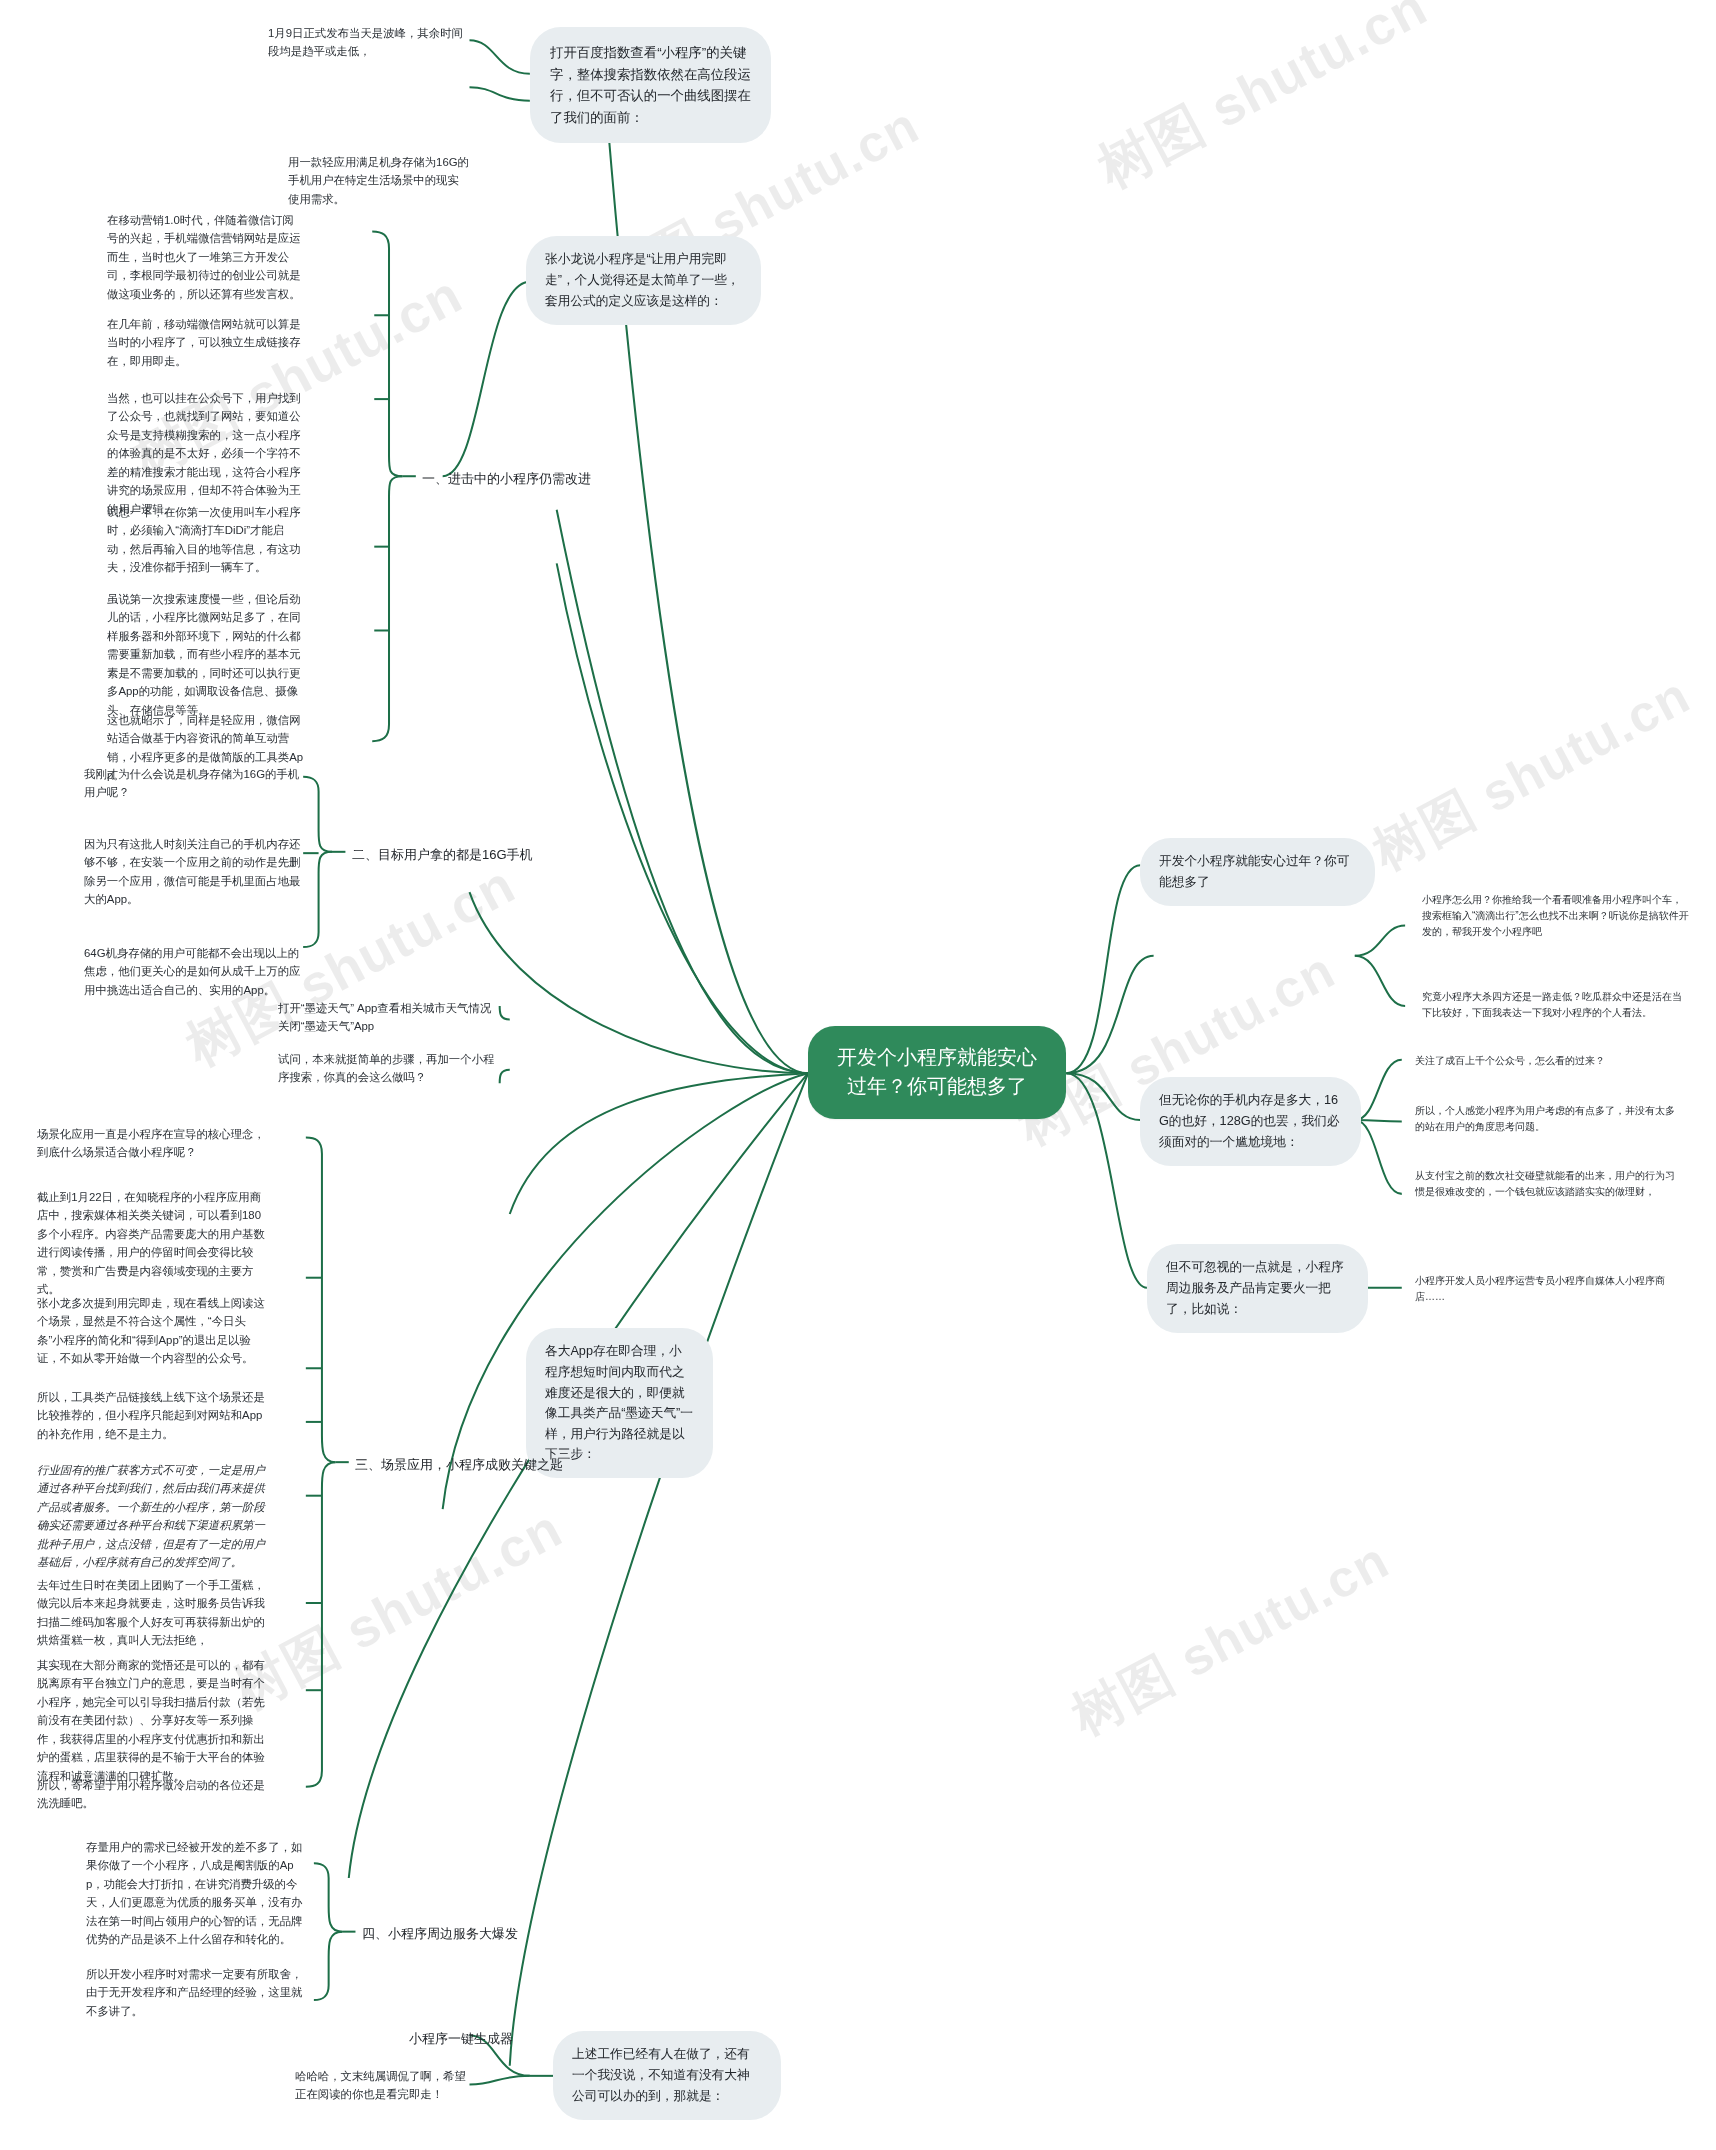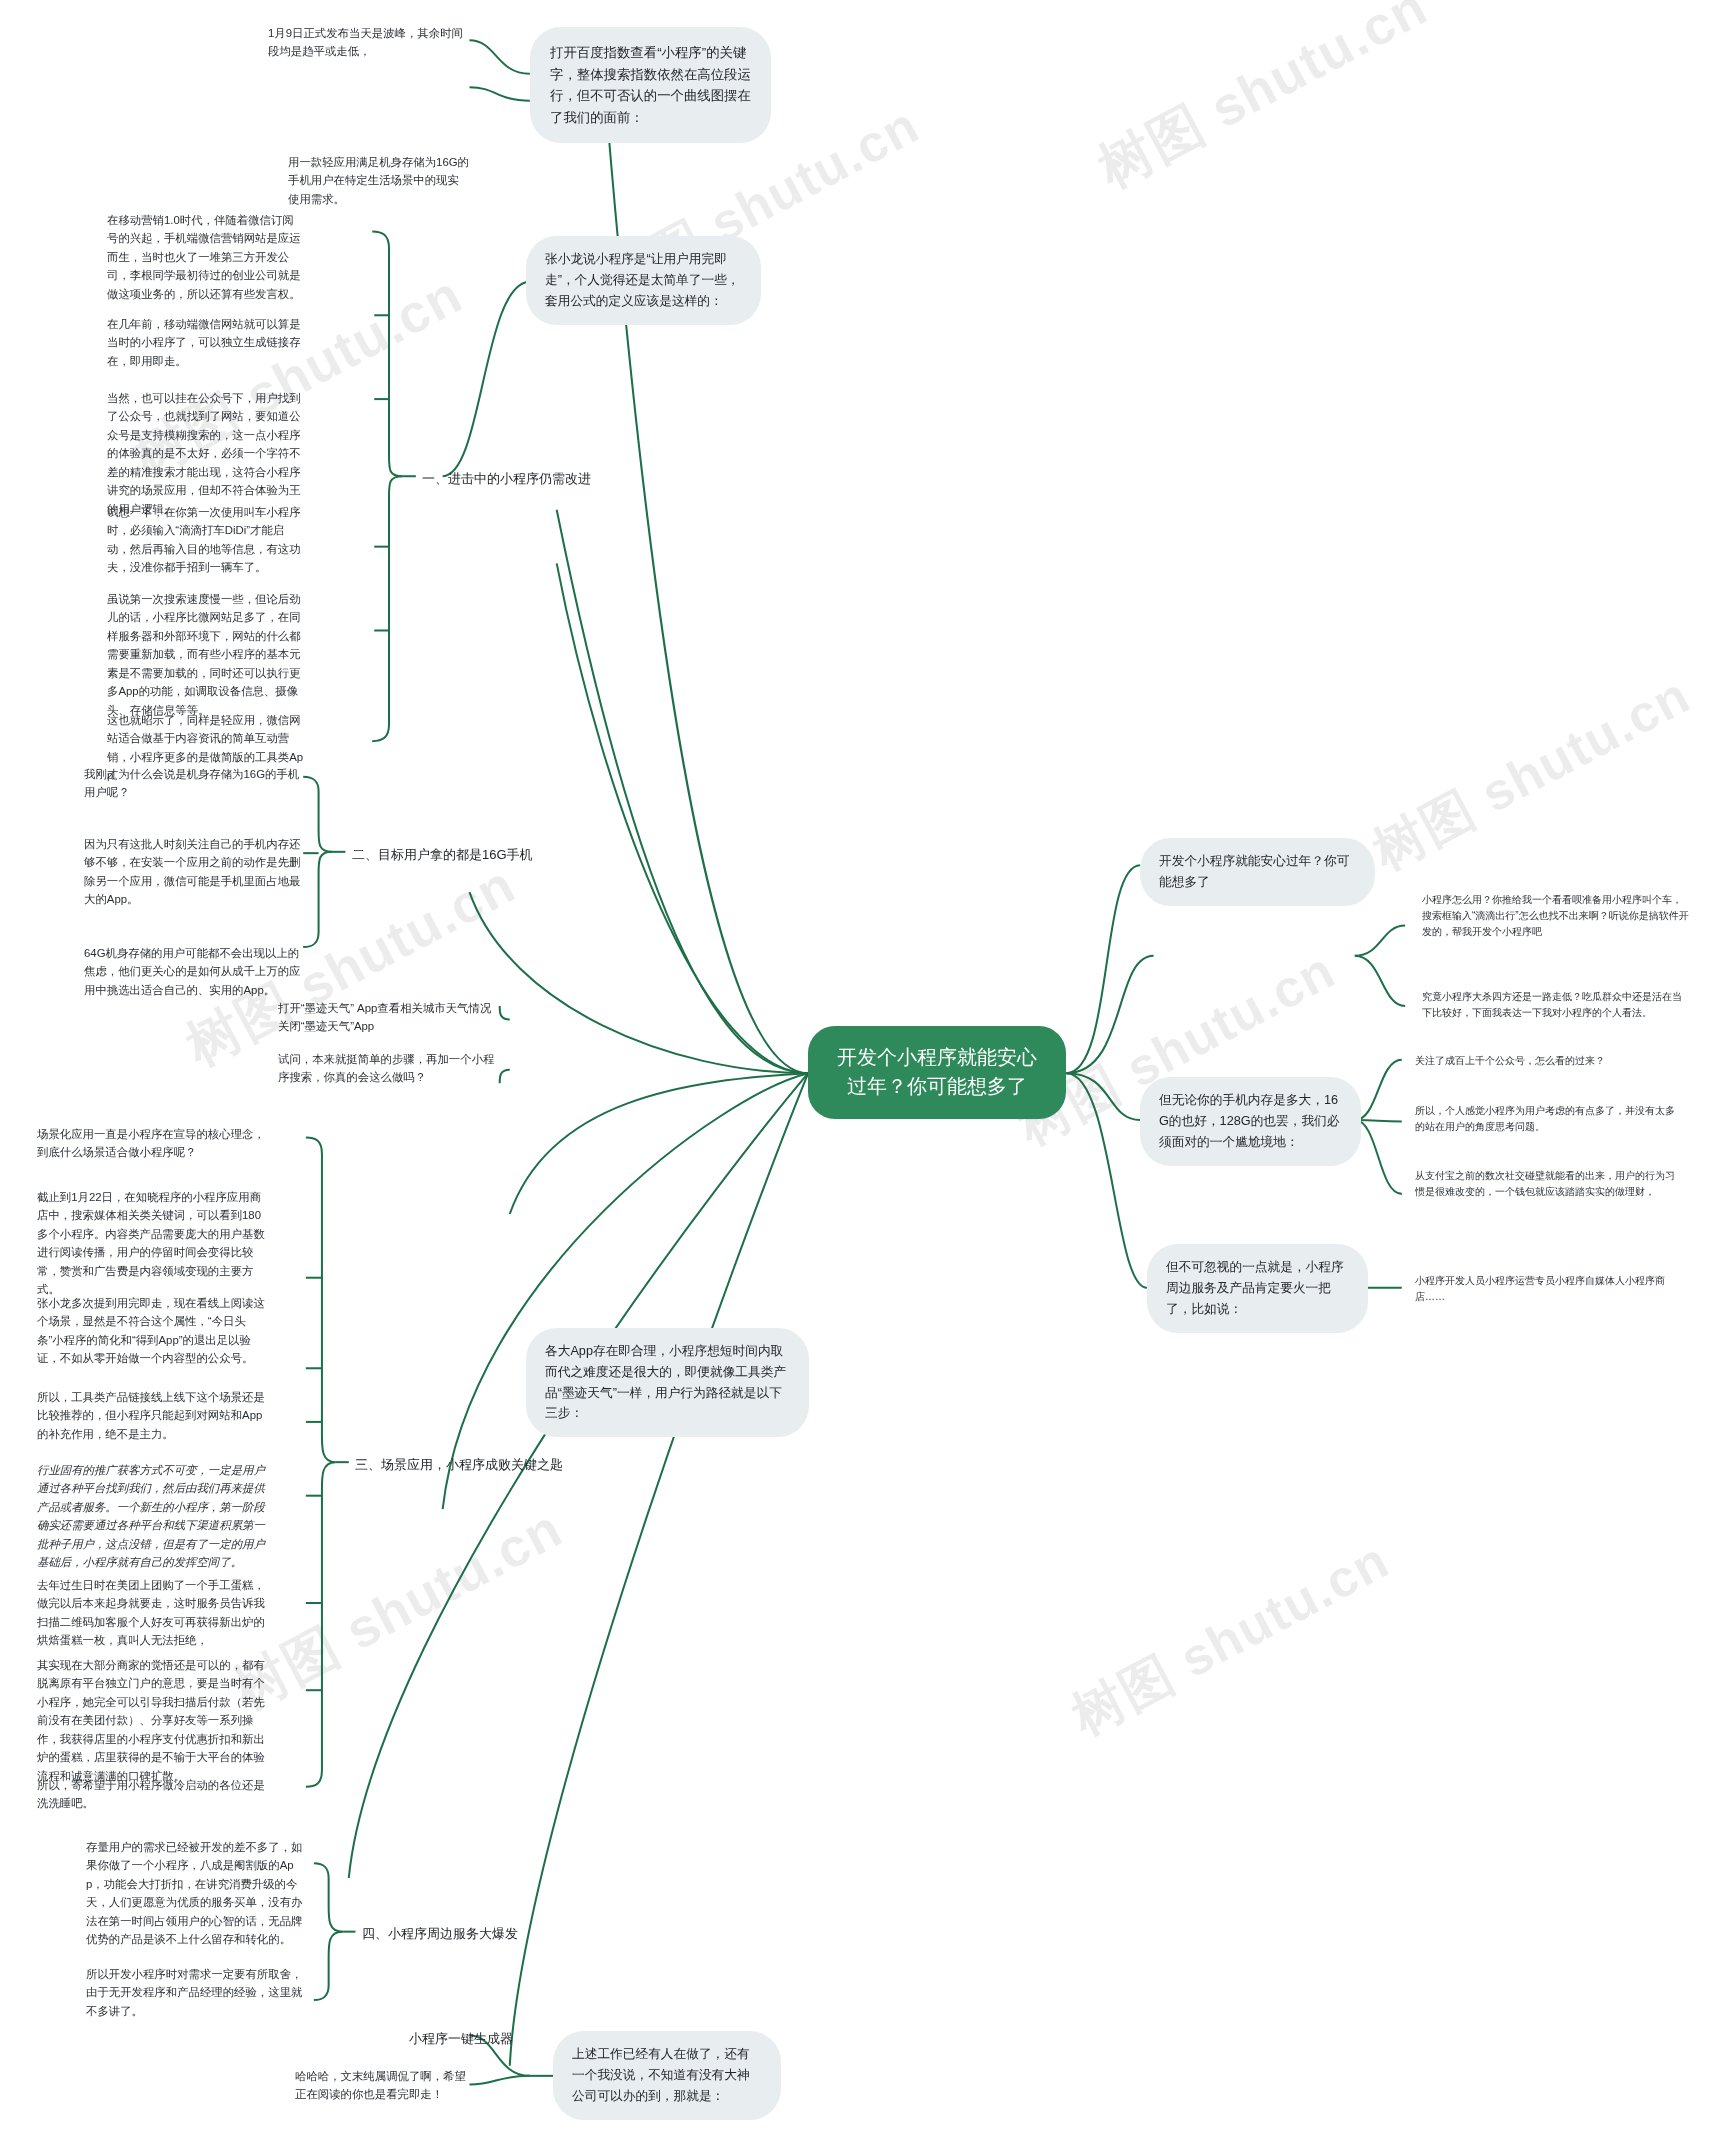--- a/index.html
+++ b/index.html
@@ -186,7 +186,7 @@
   <div class="node leaf" style="left:278px;top:999px;width:221px;">打开“墨迹天气” App查看相关城市天气情况关闭“墨迹天气”App</div>
   <div class="node leaf" style="left:278px;top:1050px;width:221px;">试问，本来就挺简单的步骤，再加一个小程序搜索，你真的会这么做吗？</div>
 
-  <div class="node bubble tight" style="left:526px;top:1328px;width:283px;">各大App存在即合理，小程序想短时间内取而代之难度还是很大的，即便就像工具类产品“墨迹天气”一样，用户行为路径就是以下三步：</div>
+  <div class="node bubble tight" style="left:526px;top:1328px;width:187px;">各大App存在即合理，小程序想短时间内取而代之难度还是很大的，即便就像工具类产品“墨迹天气”一样，用户行为路径就是以下三步：</div>
 
   <div class="node leaf" style="left:37px;top:1125px;width:228px;">场景化应用一直是小程序在宣导的核心理念，到底什么场景适合做小程序呢？</div>
   <div class="node leaf" style="left:37px;top:1188px;width:228px;">截止到1月22日，在知晓程序的小程序应用商店中，搜索媒体相关类关键词，可以看到180多个小程序。内容类产品需要庞大的用户基数进行阅读传播，用户的停留时间会变得比较常，赞赏和广告费是内容领域变现的主要方式。</div>

